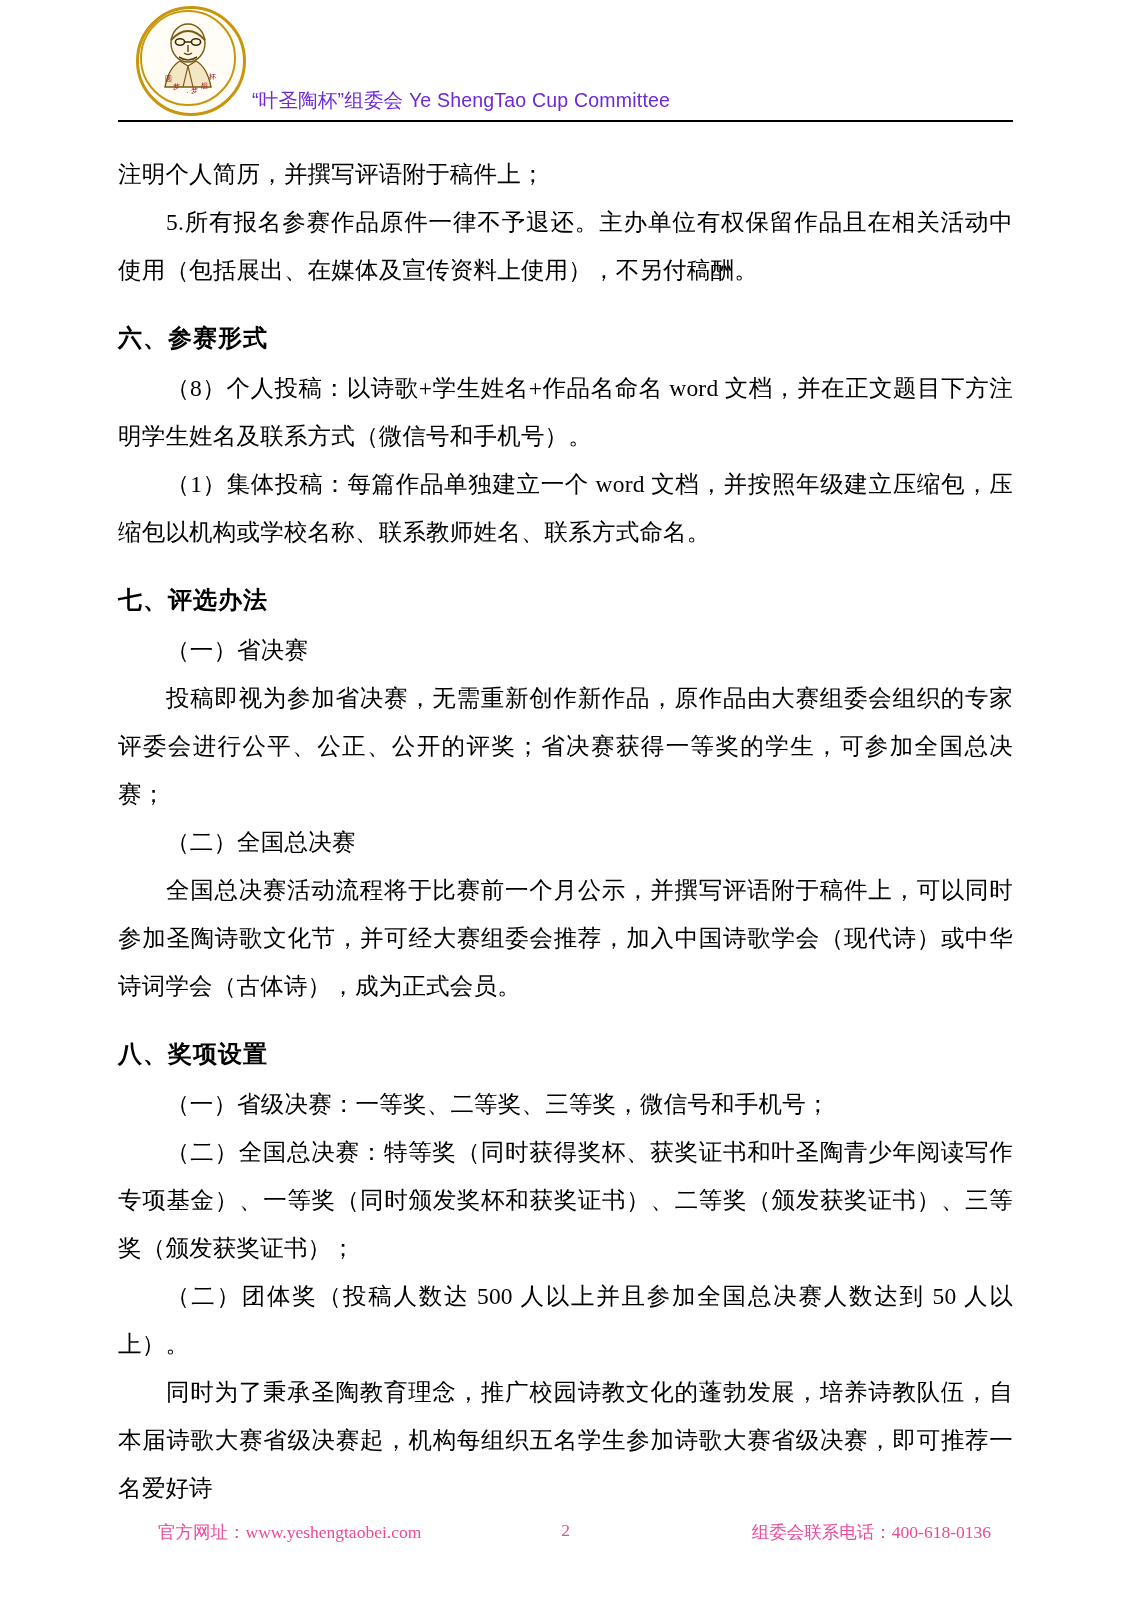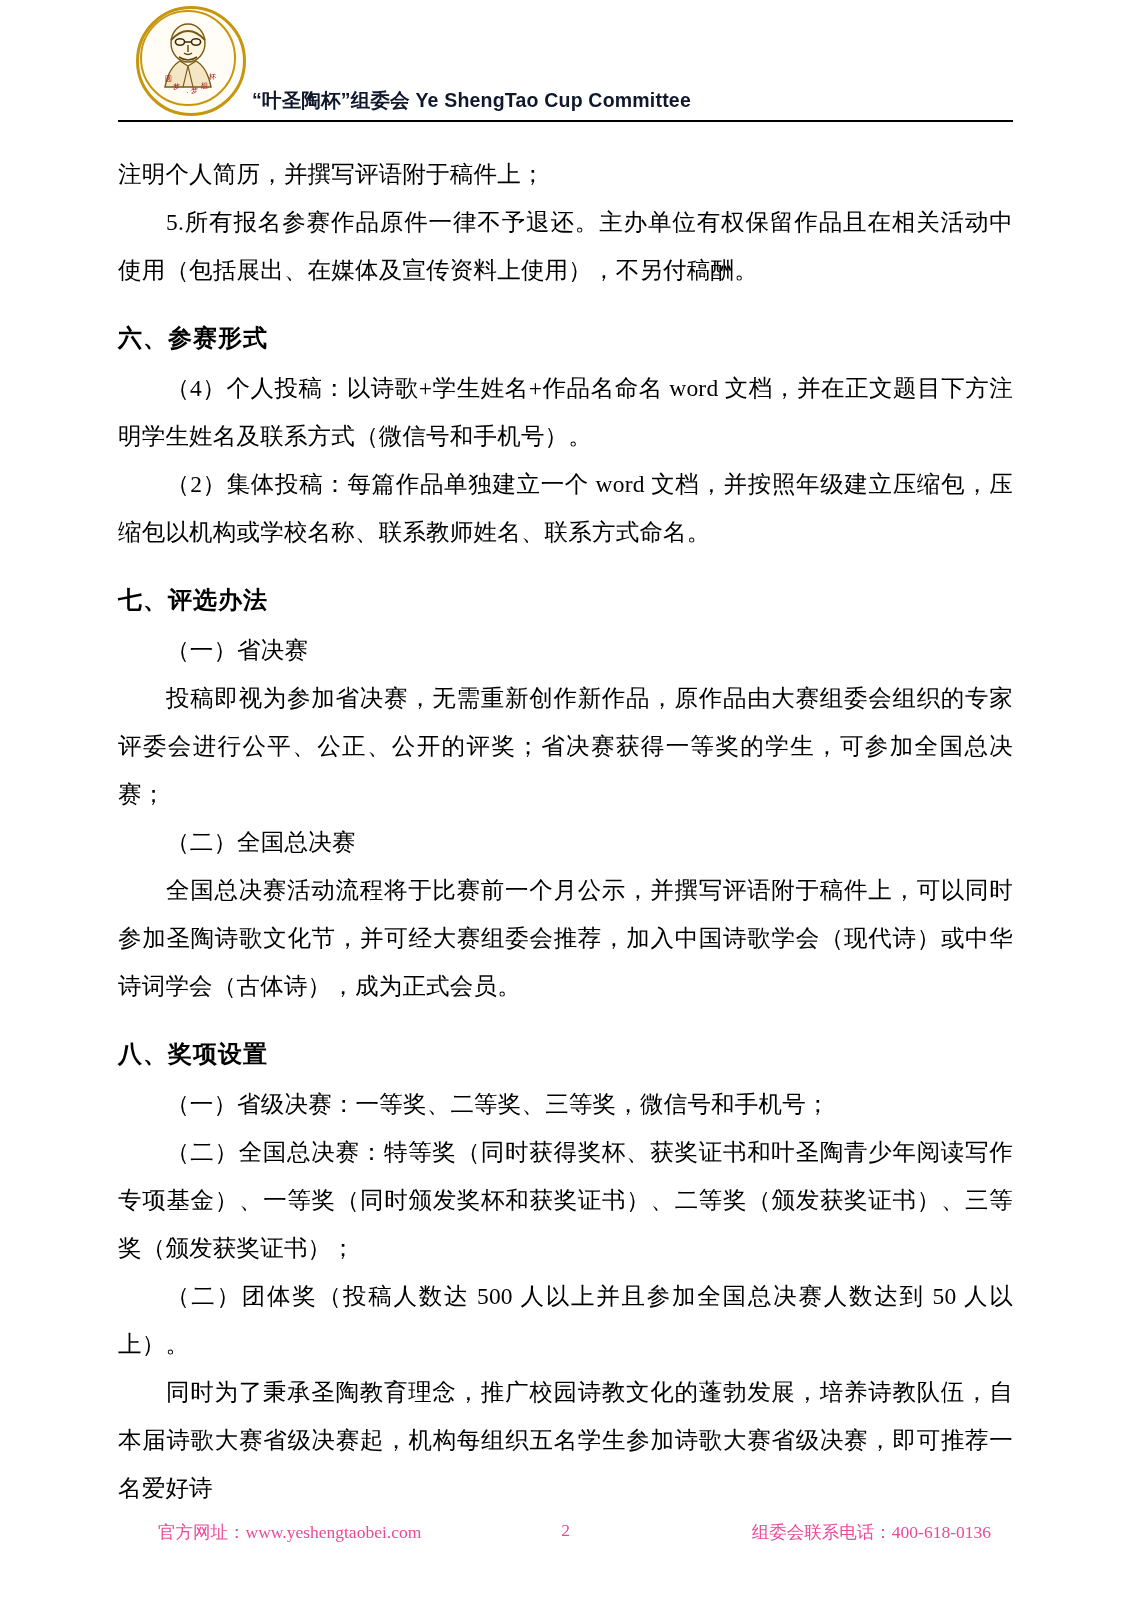--- a/index.html
+++ b/index.html
@@ -46,10 +46,10 @@
     left: 134px;
     bottom: 8px;
     font-family: "Liberation Sans", sans-serif;
-    font-weight: bold;
+    font-weight: normal;
     font-size: 19.5px;
     letter-spacing: 0.2px;
-    color: #0f172a;
+    color: #6d28d9;
     white-space: nowrap;
   }
   .header-rule {

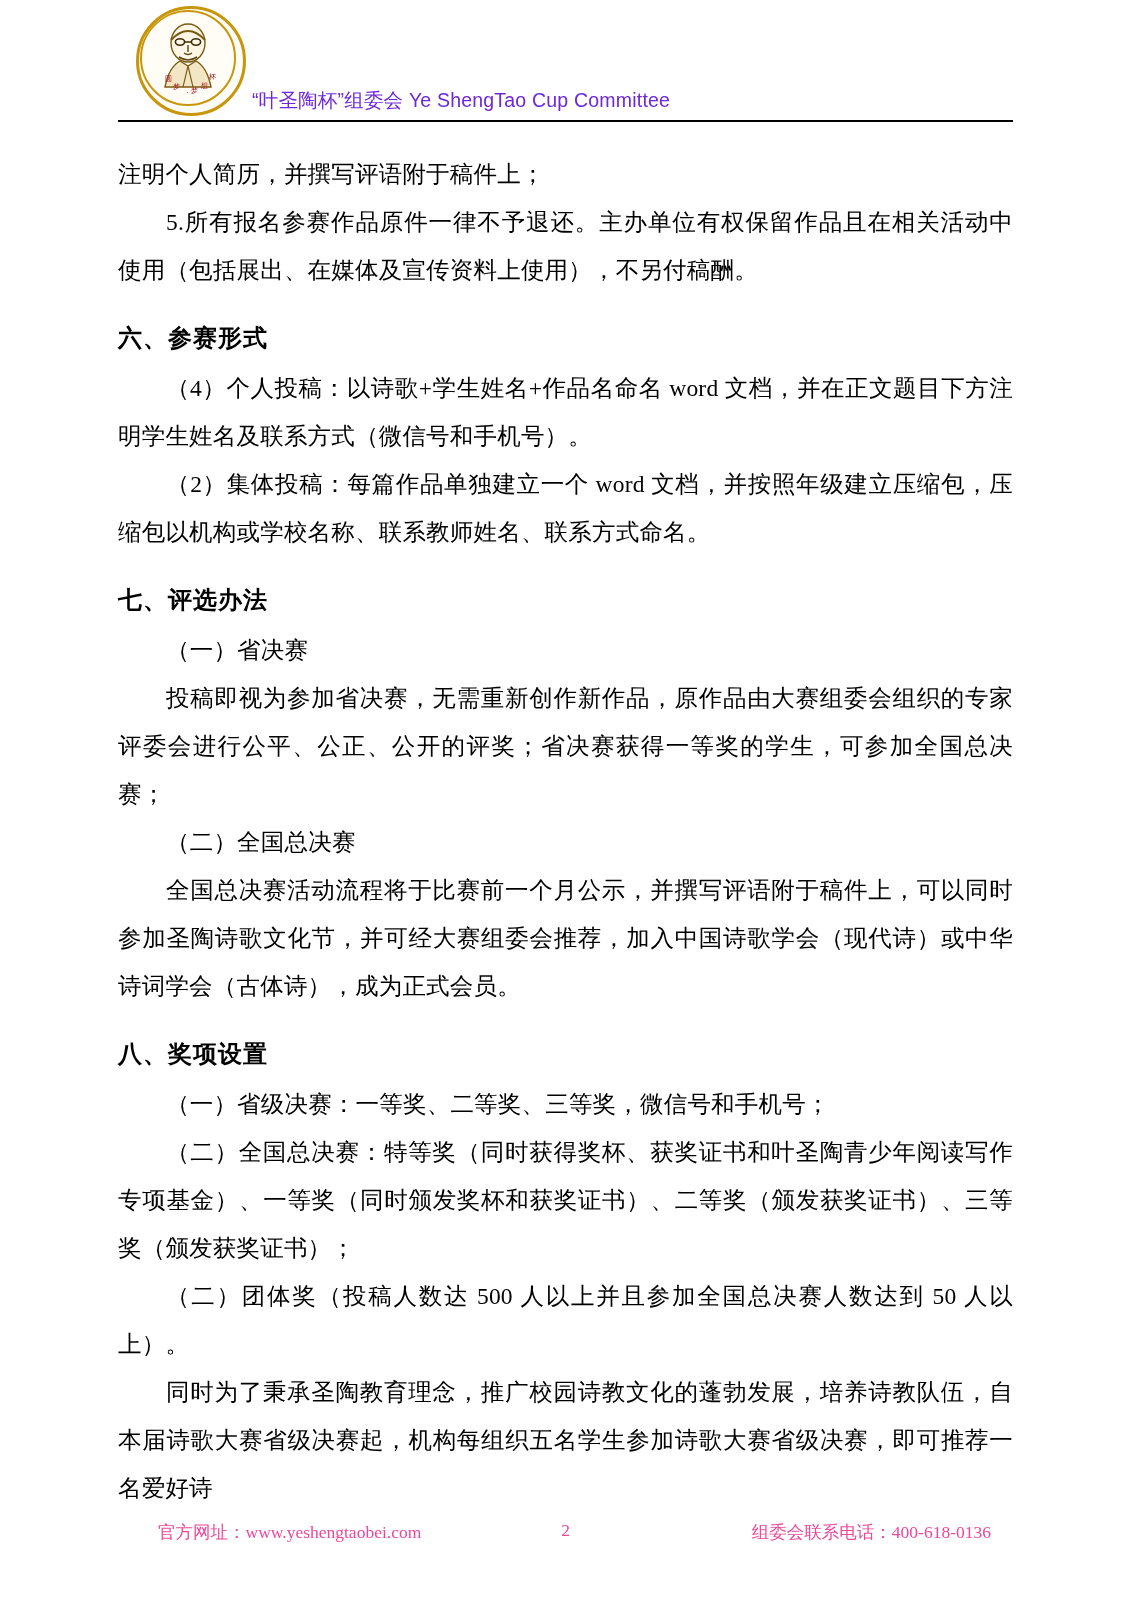--- a/index.html
+++ b/index.html
@@ -155,7 +155,7 @@
     <p class="indent">5.所有报名参赛作品原件一律不予退还。主办单位有权保留作品且在相关活动中使用（包括展出、在媒体及宣传资料上使用），不另付稿酬。</p>
     <div class="gap-sm"></div>
     <p class="heading">六、参赛形式</p>
-    <p class="indent">（4）个人投稿：以诗歌+学生姓名+作品名命名 word 文档，并在正文题目下方注明学生姓名及联系方式（微信号和手机号）。</p>
+    <p class="indent">（8）个人投稿：以诗歌+学生姓名+作品名命名 word 文档，并在正文题目下方注明学生姓名及联系方式（微信号和手机号）。</p>
     <p class="indent">（2）集体投稿：每篇作品单独建立一个 word 文档，并按照年级建立压缩包，压缩包以机构或学校名称、联系教师姓名、联系方式命名。</p>
     <div class="gap-sm"></div>
     <p class="heading">七、评选办法</p>

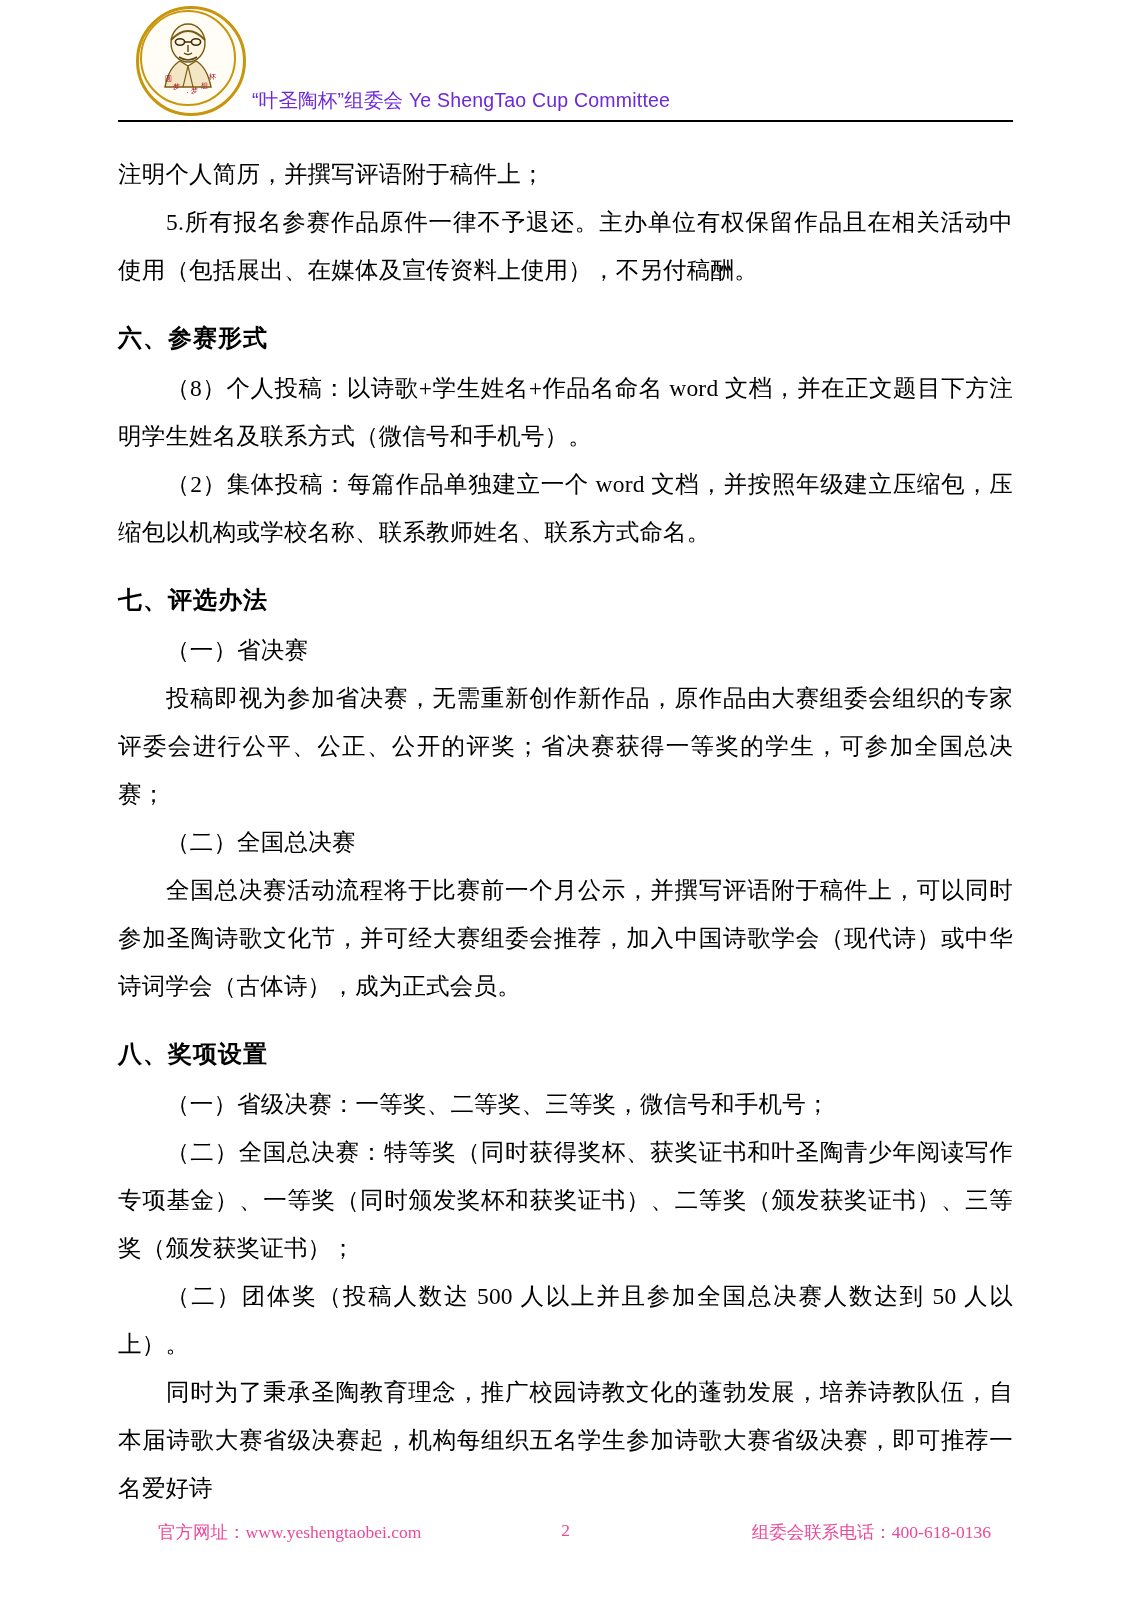--- a/index.html
+++ b/index.html
@@ -156,7 +156,7 @@
     <div class="gap-sm"></div>
     <p class="heading">六、参赛形式</p>
     <p class="indent">（8）个人投稿：以诗歌+学生姓名+作品名命名 word 文档，并在正文题目下方注明学生姓名及联系方式（微信号和手机号）。</p>
-    <p class="indent">（2）集体投稿：每篇作品单独建立一个 word 文档，并按照年级建立压缩包，压缩包以机构或学校名称、联系教师姓名、联系方式命名。</p>
+    <p class="indent">（1）集体投稿：每篇作品单独建立一个 word 文档，并按照年级建立压缩包，压缩包以机构或学校名称、联系教师姓名、联系方式命名。</p>
     <div class="gap-sm"></div>
     <p class="heading">七、评选办法</p>
     <p class="indent">（一）省决赛</p>

